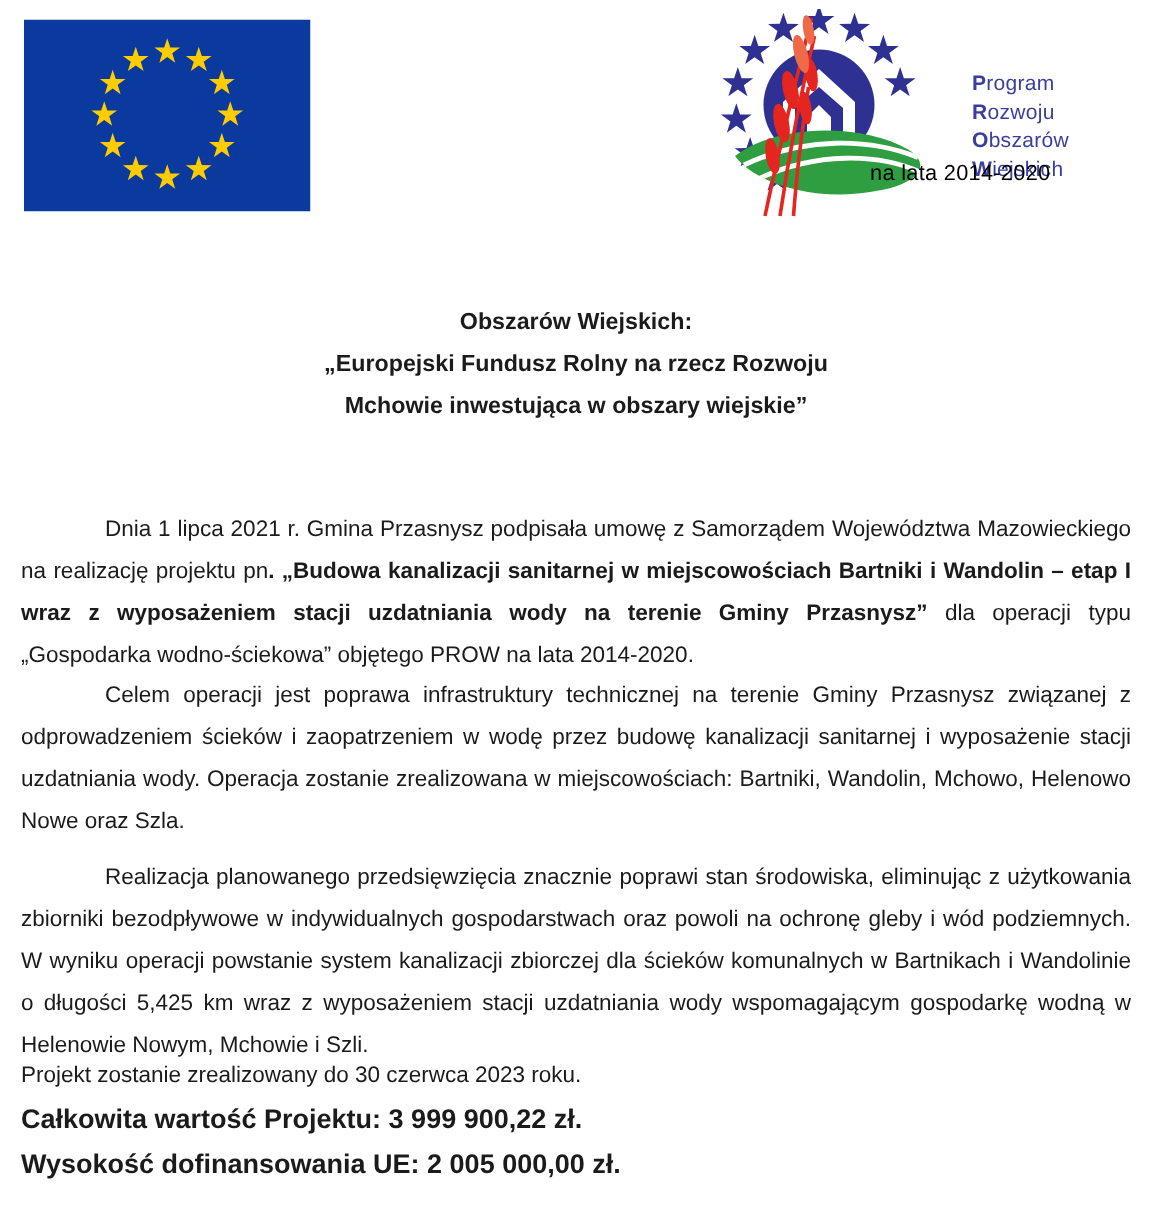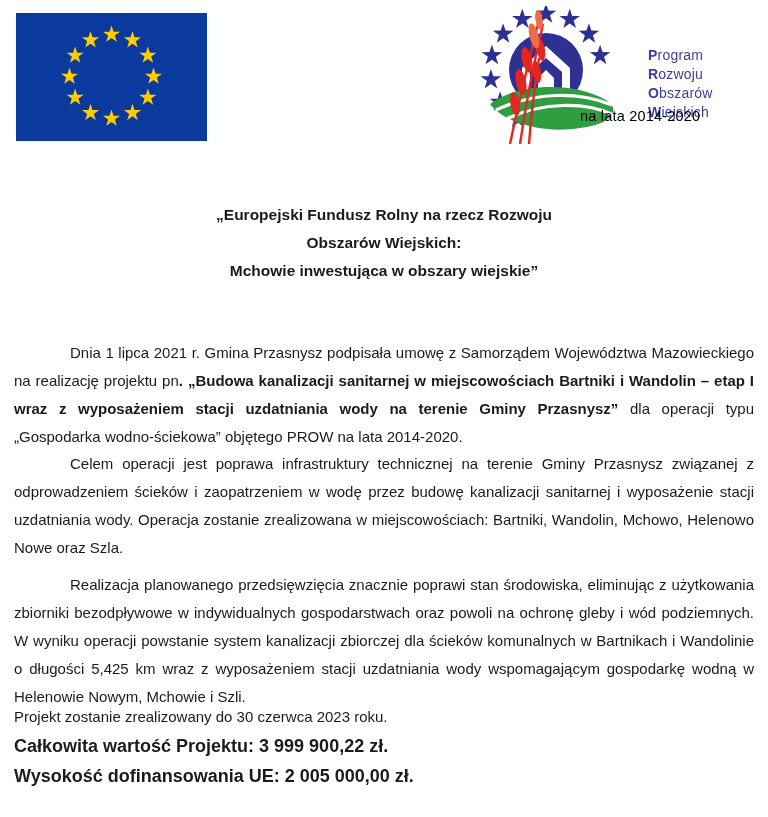--- a/index.html
+++ b/index.html
@@ -135,8 +135,8 @@
   </div>
 
   <div class="doc-title">
+    <div>Obszarów Wiejskich:</div>
     <div>„Europejski Fundusz Rolny na rzecz Rozwoju</div>
-    <div>Obszarów Wiejskich:</div>
     <div>Mchowie inwestująca w obszary wiejskie”</div>
   </div>
 

